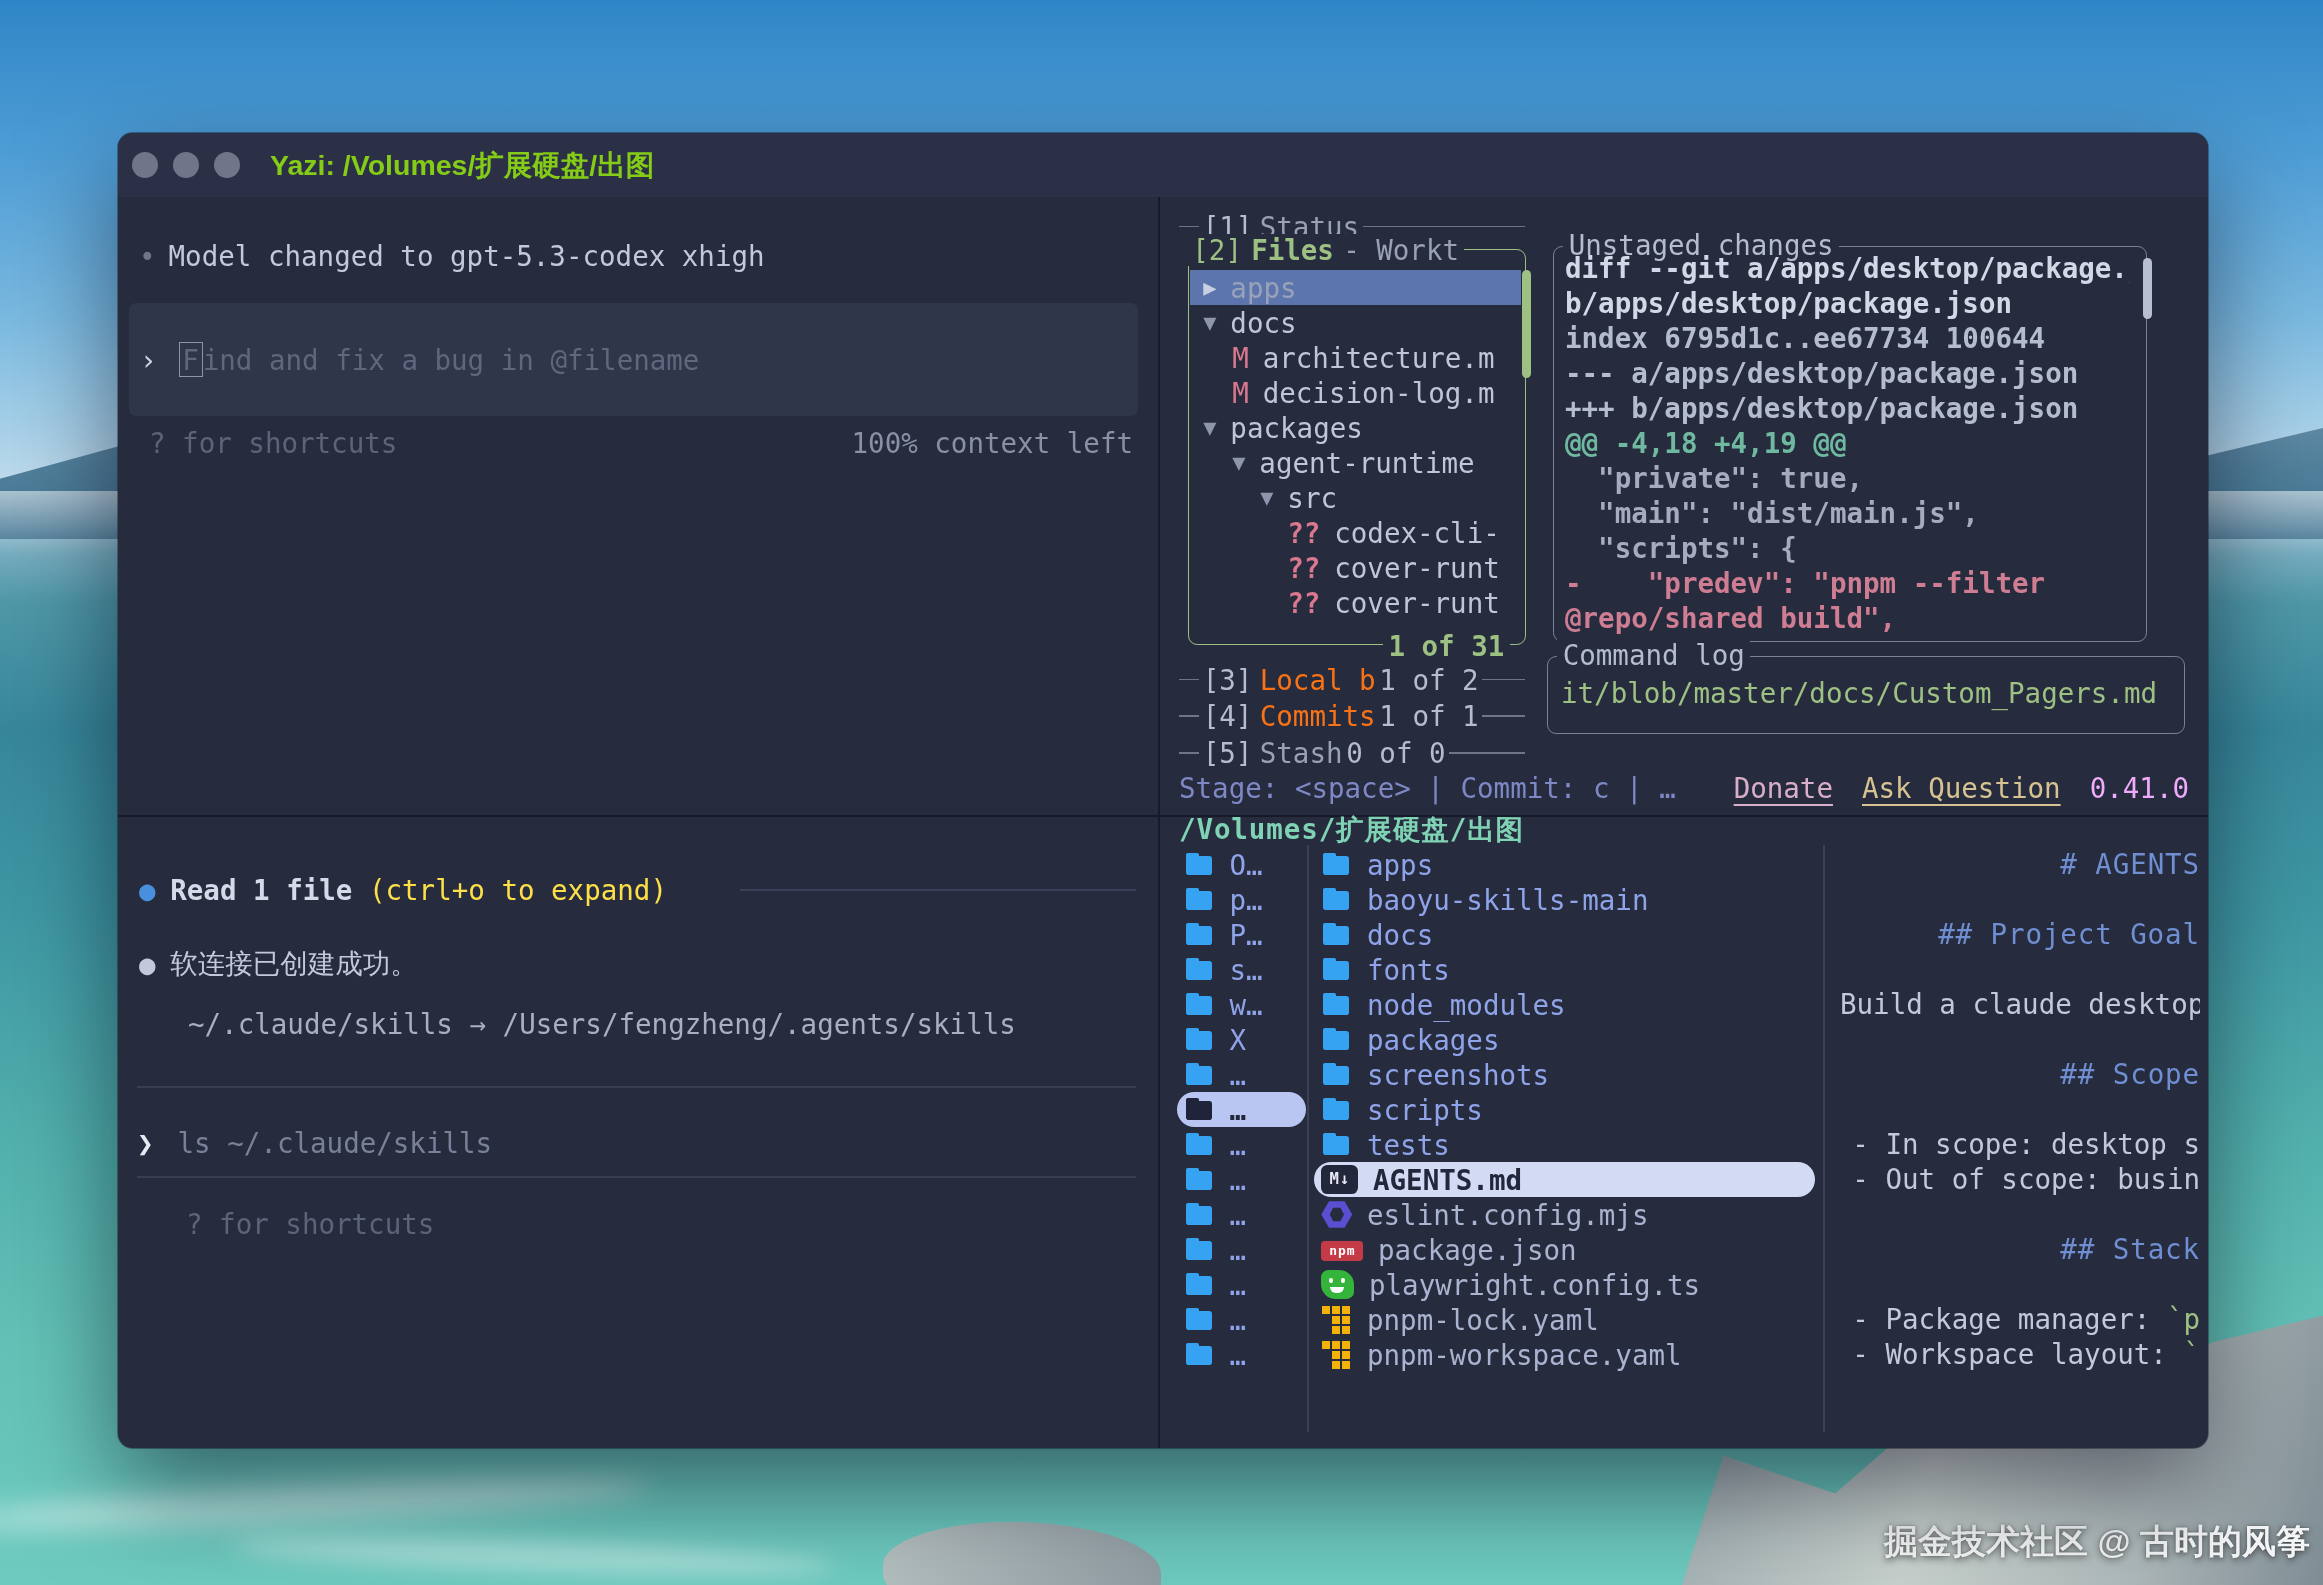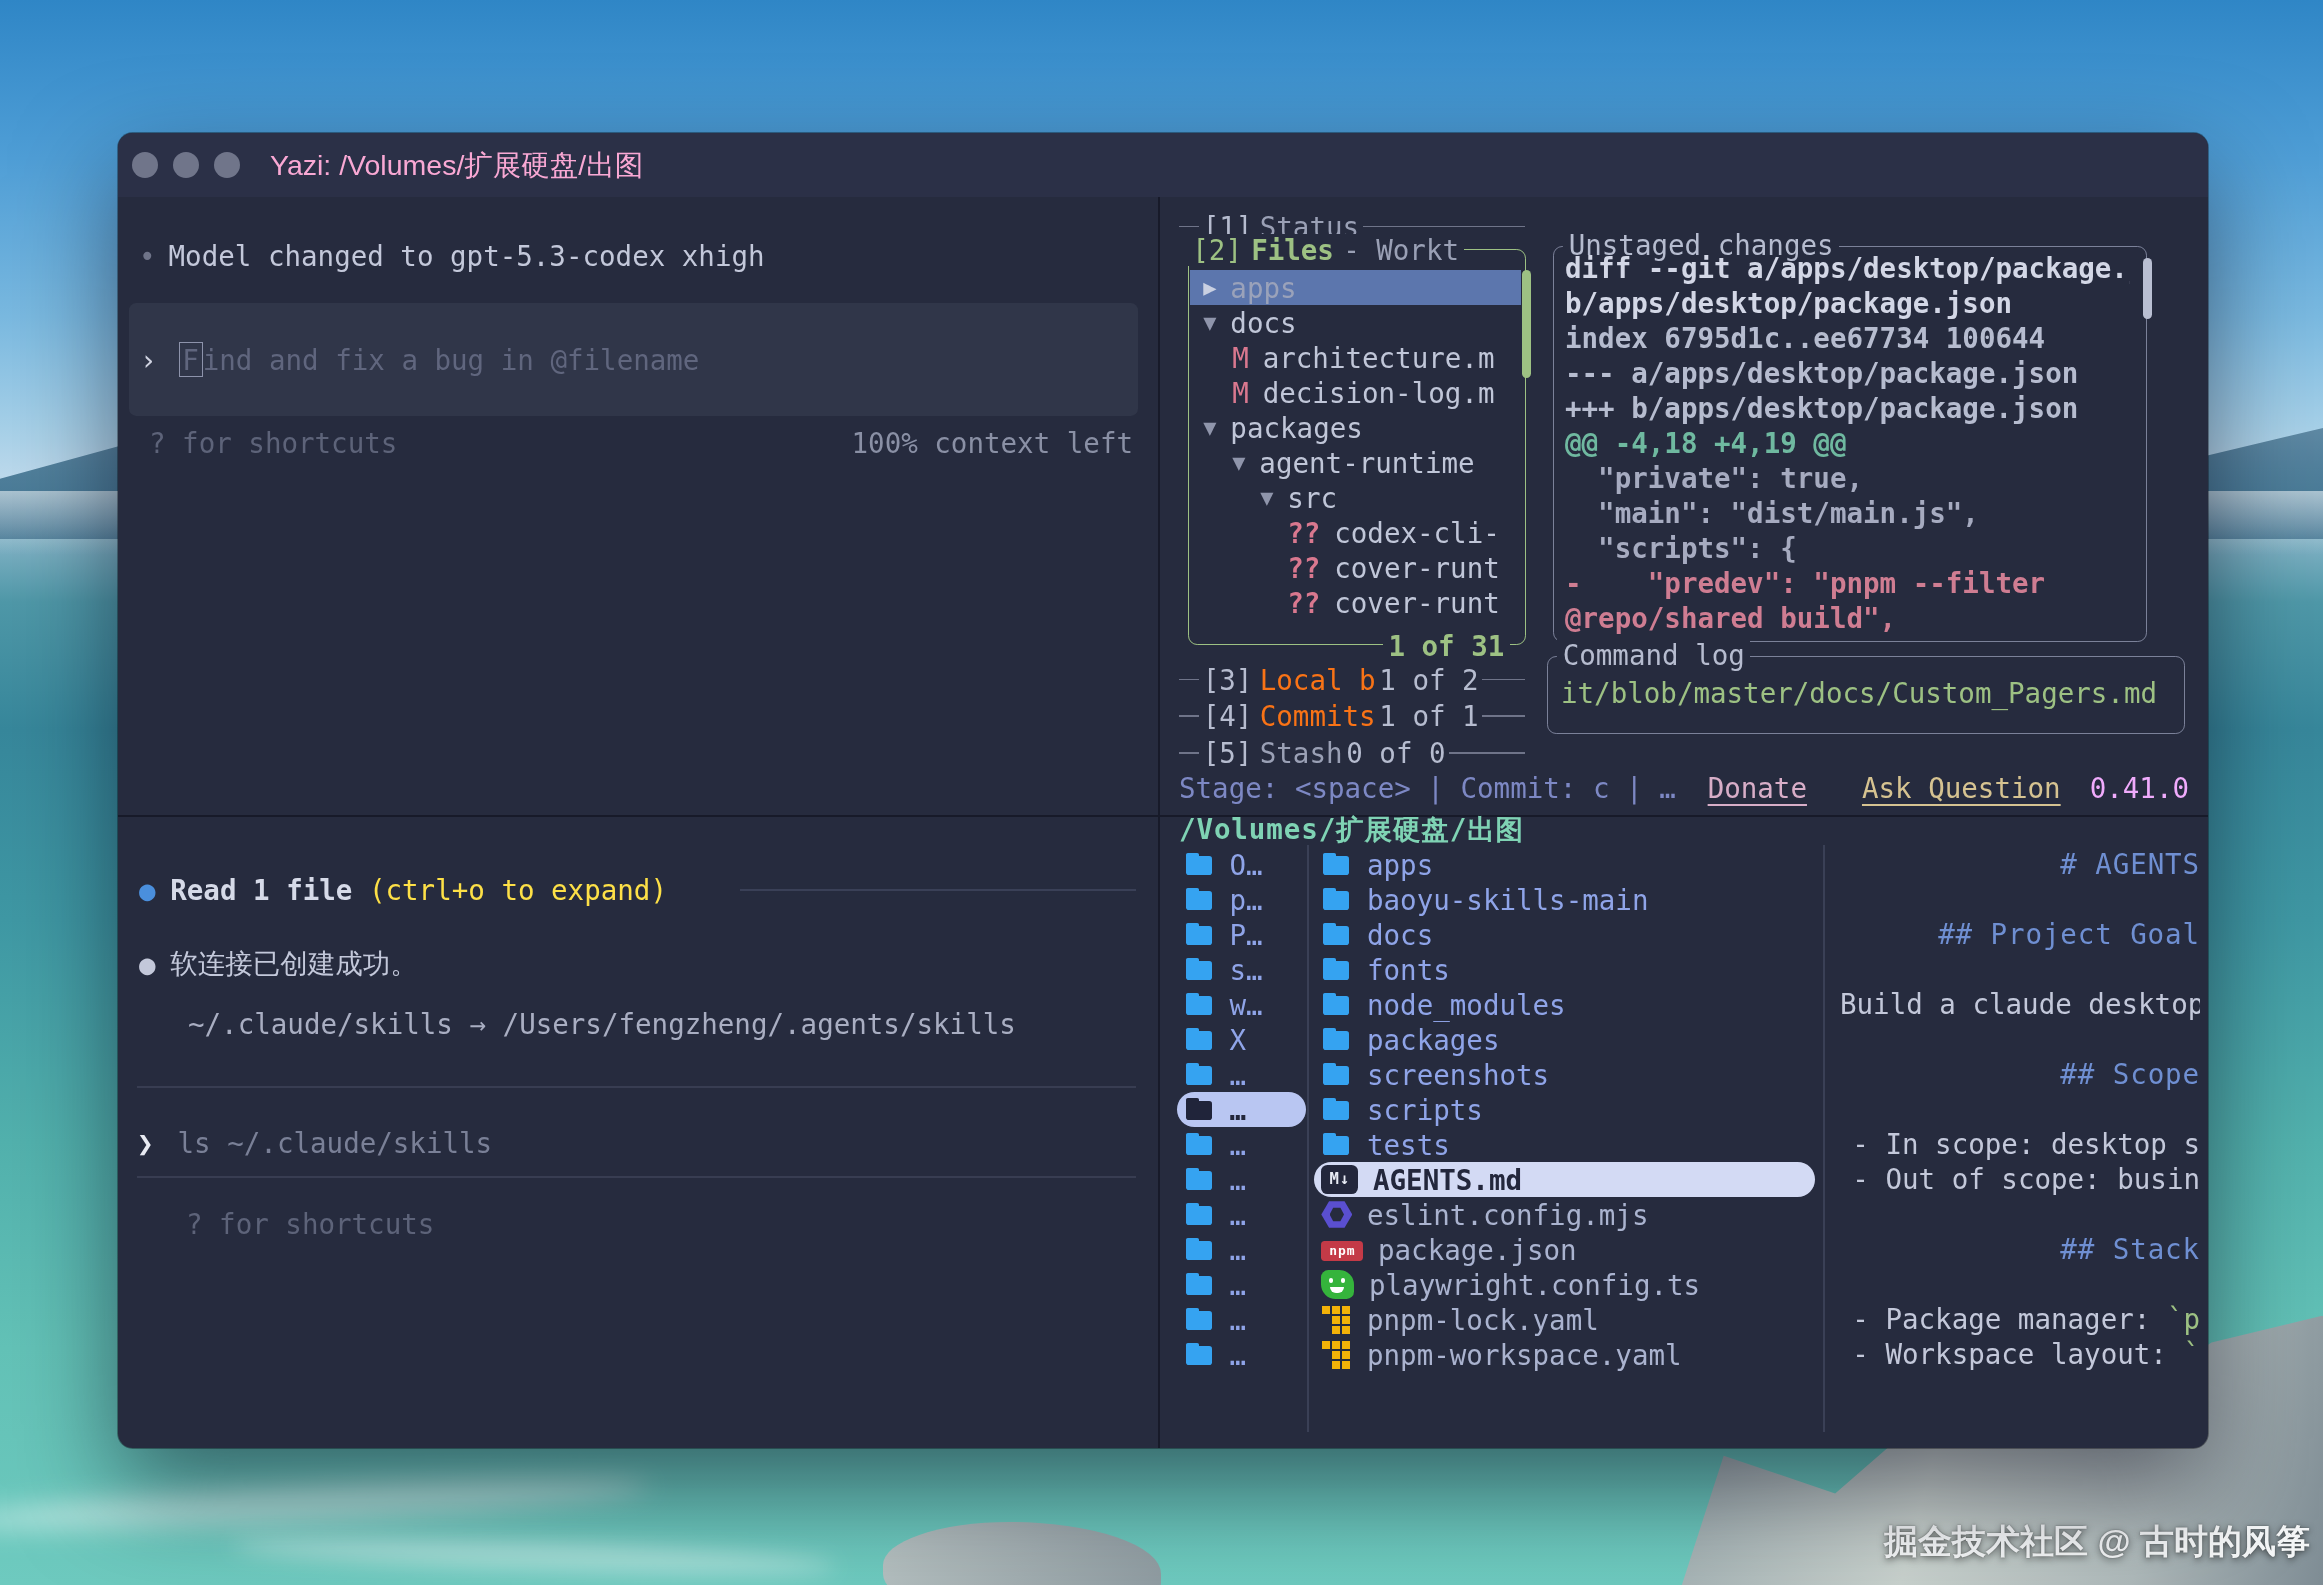--- a/index.html
+++ b/index.html
@@ -33,7 +33,7 @@
   .tl { position:absolute; top:19px; width:26px; height:26px; border-radius:50%; background:#70758a; }
   .tl.b1 { left:13.8px; } .tl.b2 { left:55px; } .tl.b3 { left:96px; }
   .win-title { position:absolute; left:152px; top:0; height:64px; line-height:64px;
-    font-family:"Liberation Sans",sans-serif; font-size:28.5px; font-weight:normal; color:#f9a8d4; }
+    font-family:"Liberation Sans",sans-serif; font-size:28.5px; font-weight:bold; color:#84cc16; }
   .content { position:absolute; left:0; top:64px; right:0; bottom:0; font-size:27.5px; color:#c3c8da; }
   .v-div { position:absolute; left:1040px; top:0; bottom:0; width:1.8px; background:#171a29; }
   .h-div { position:absolute; left:0; top:618px; right:0; height:1.8px; background:#171a29; }

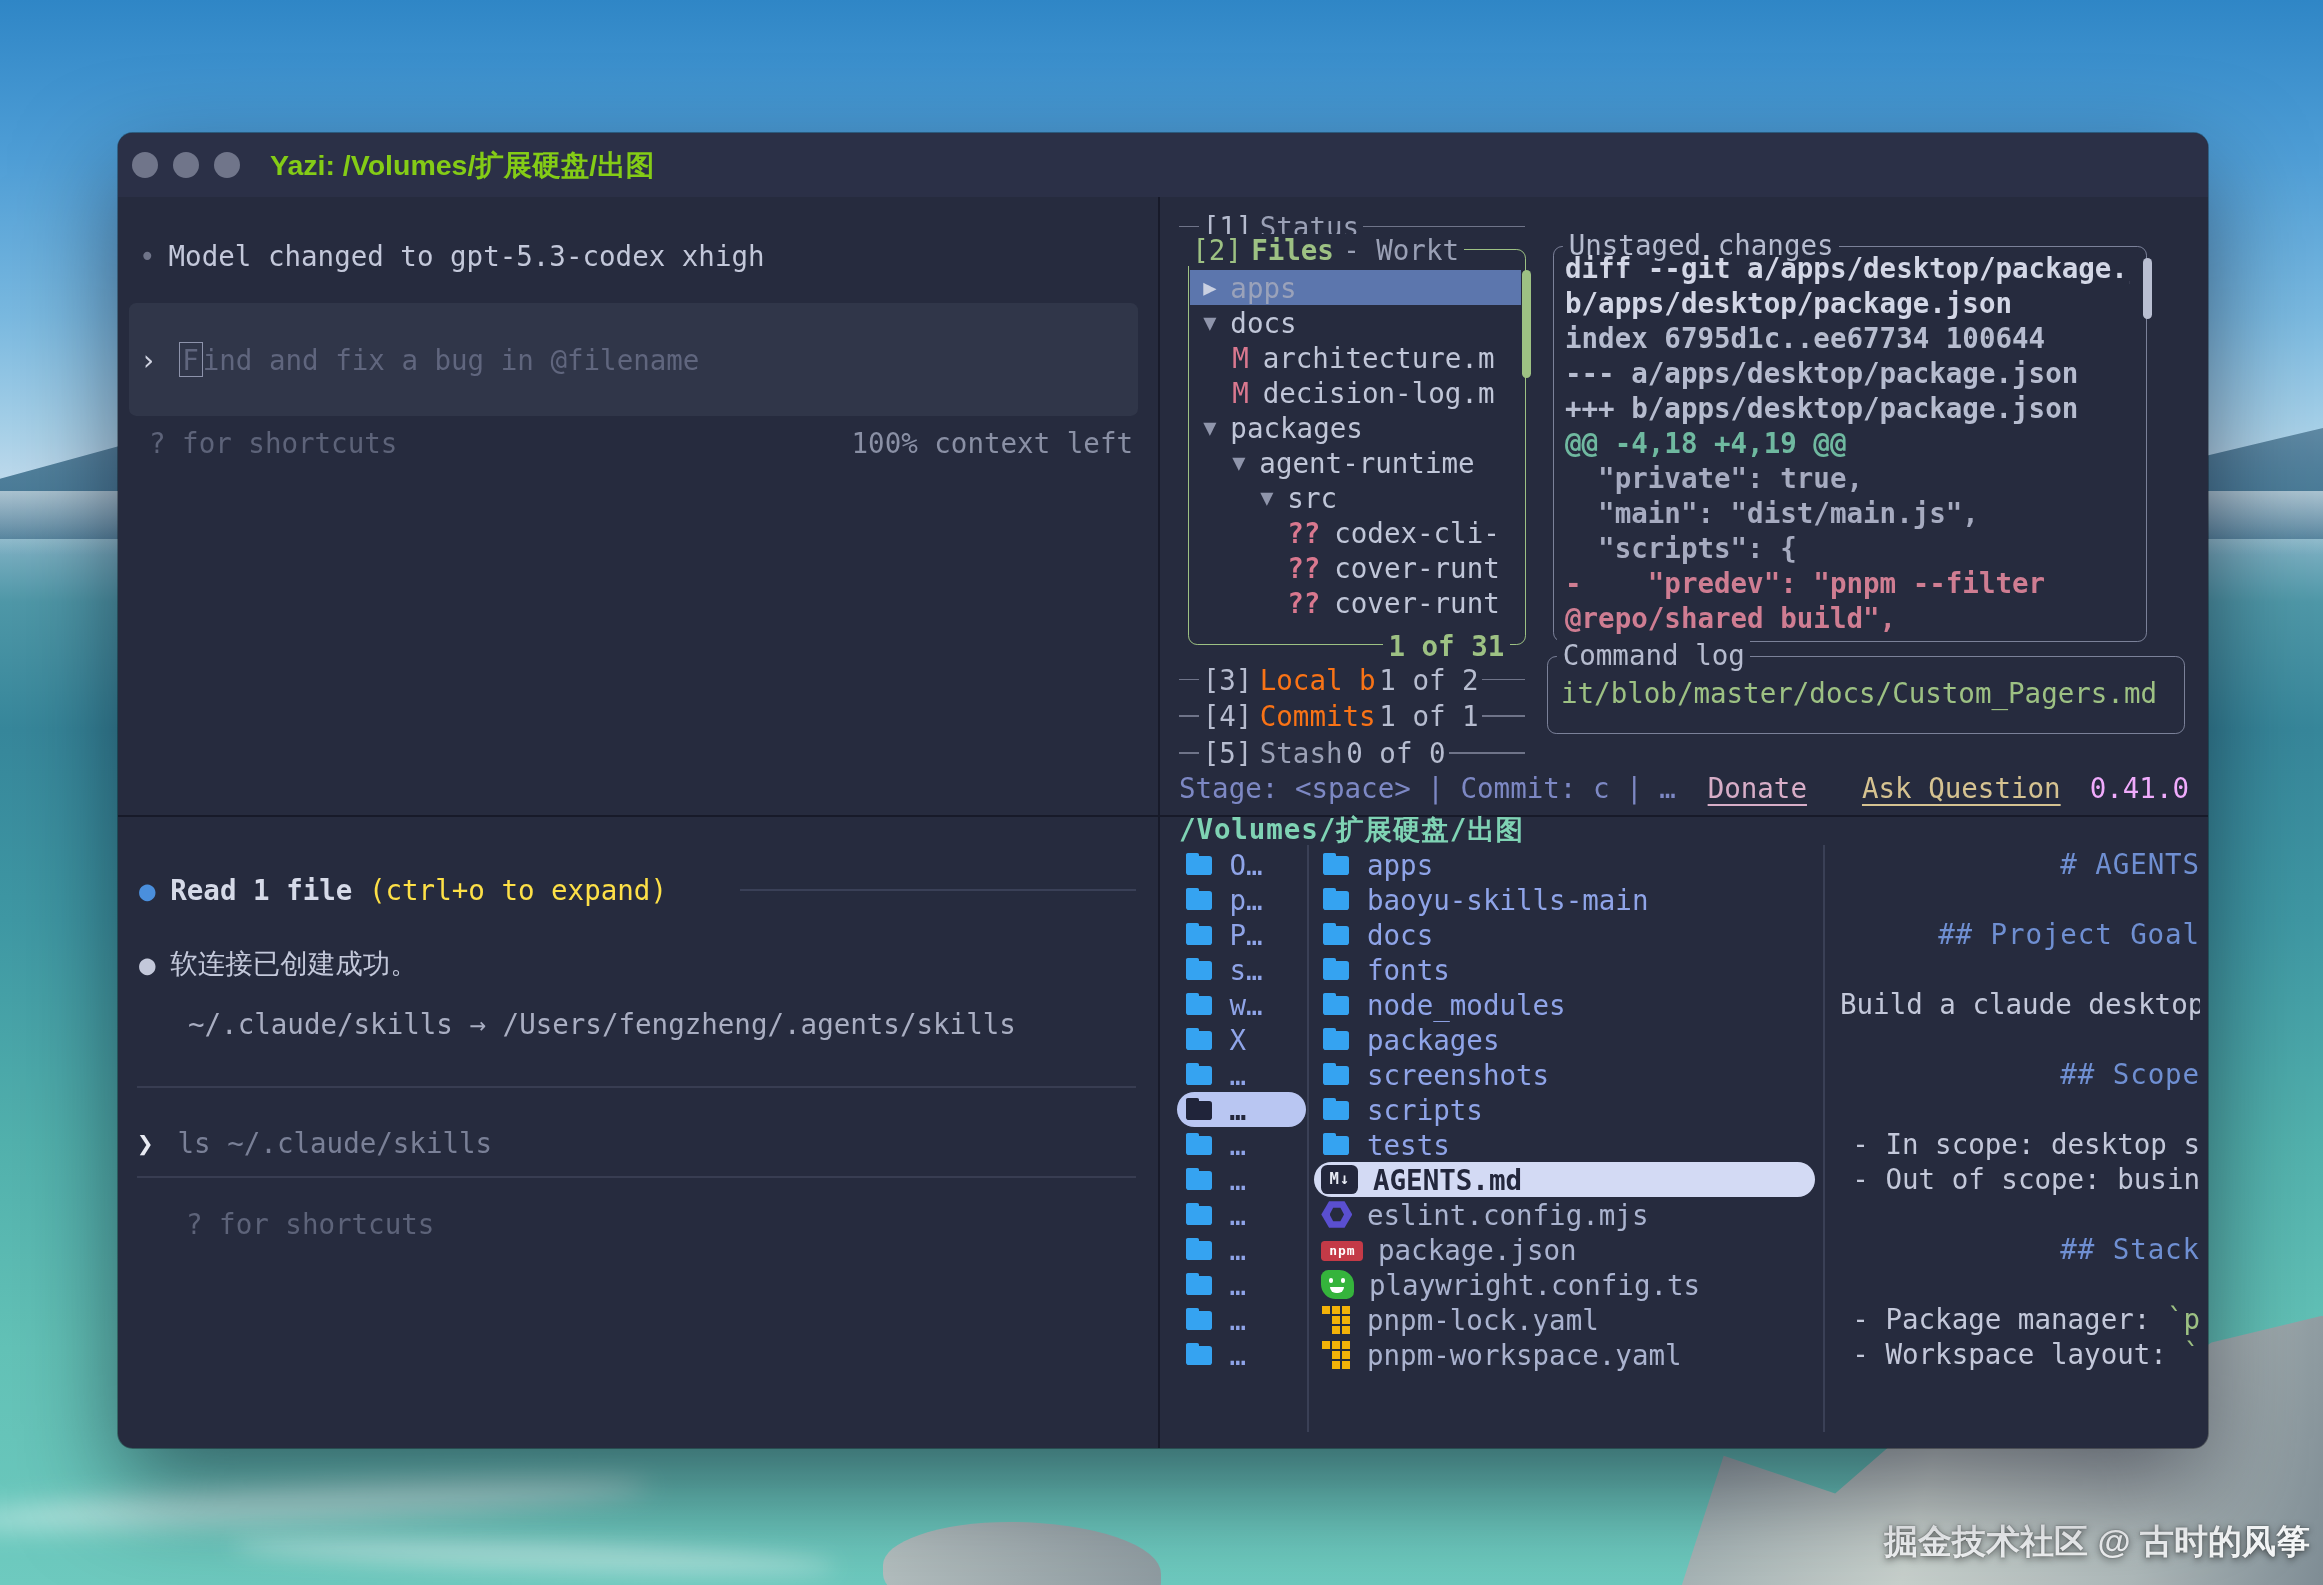--- a/index.html
+++ b/index.html
@@ -125,7 +125,7 @@
   .stage-spacer { flex:1; }
   .link { text-decoration:underline; text-underline-offset:5.5px; margin-right:29px; }
   .link.pink { color:#d8aec8; }
-  .link.yellow { color:#d6c391;margin-left:26px; }
+  .link.yellow { color:#d6c391; }
   .version { color:#f0abfc; }
 
   

